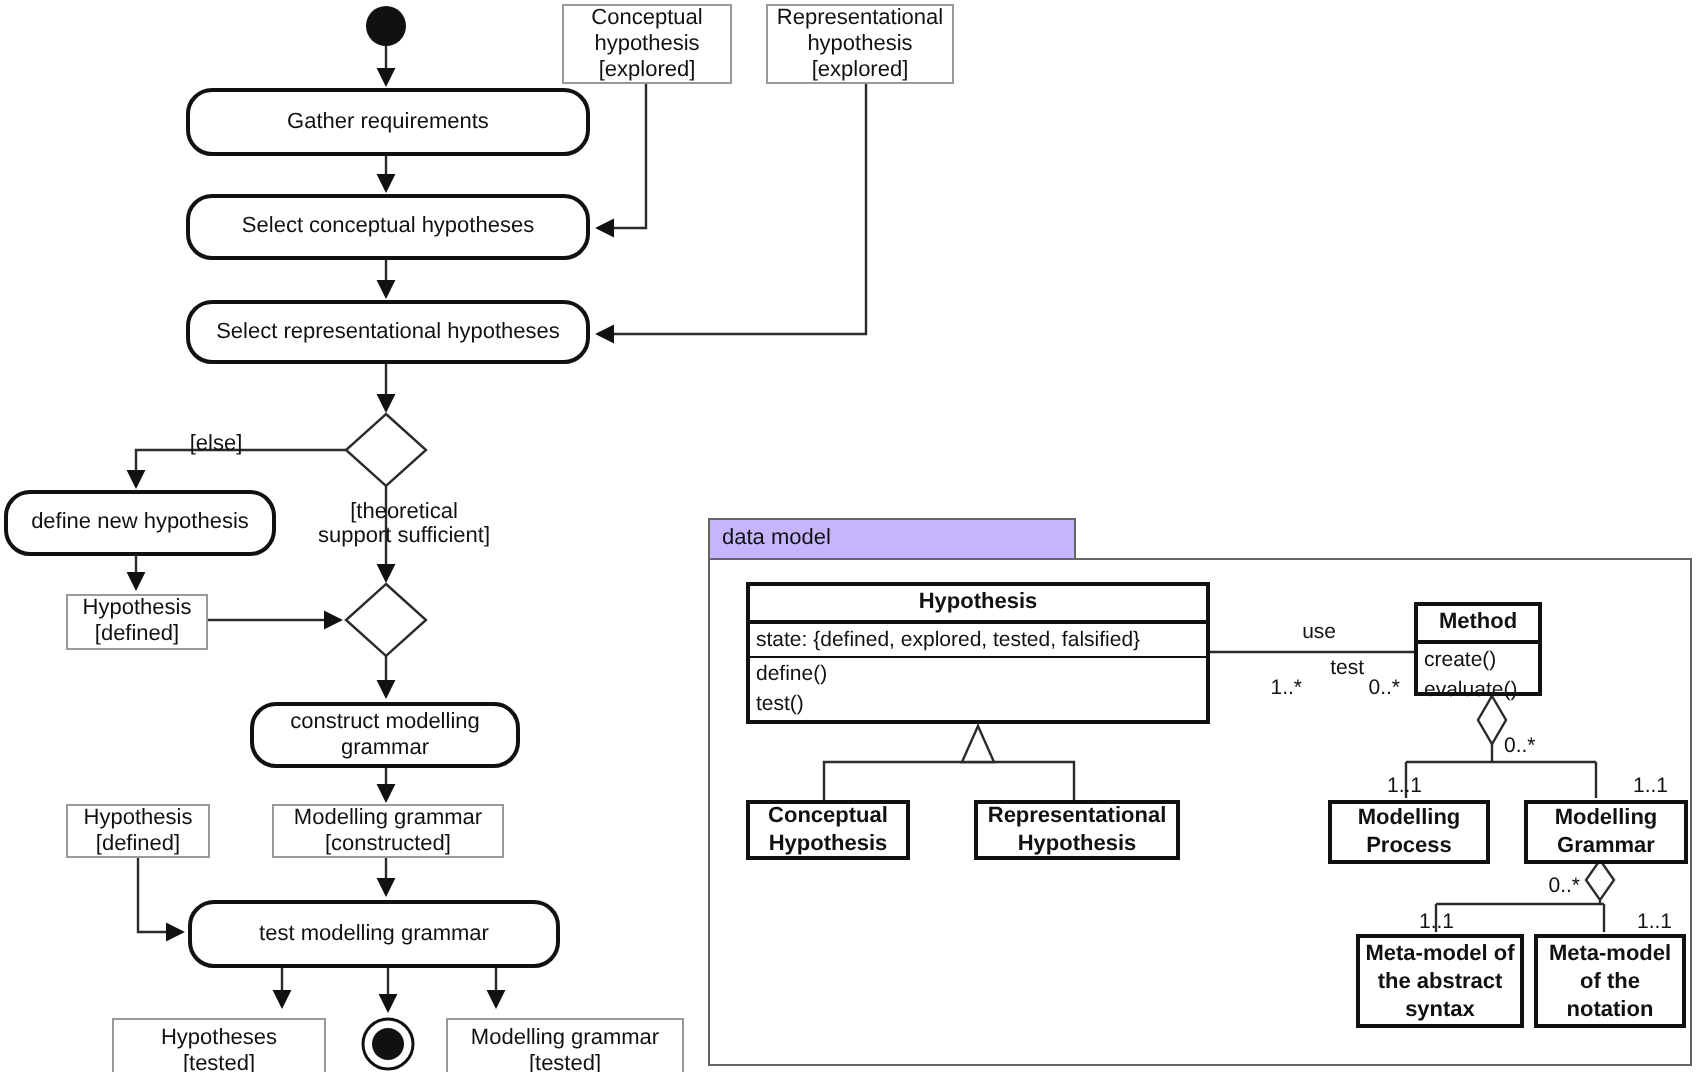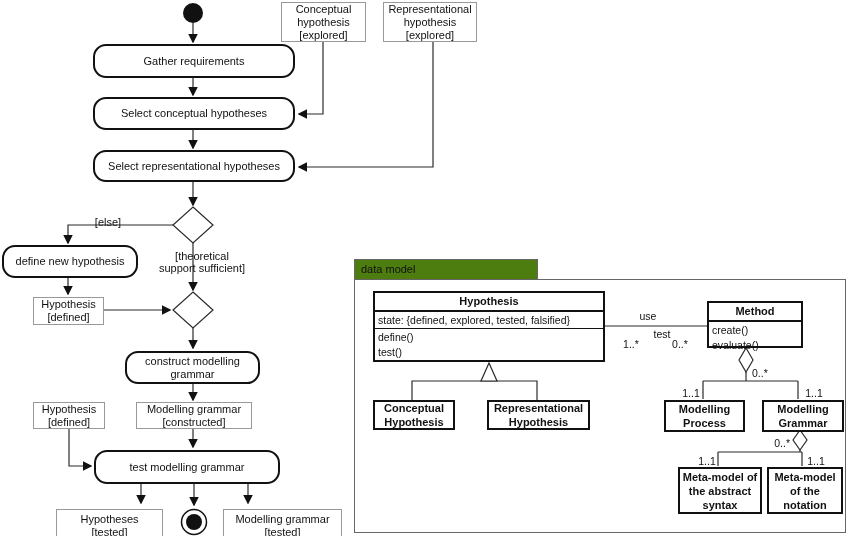--- a/index.html
+++ b/index.html
@@ -15,7 +15,7 @@
   .guard{z-index:2;font-size:11px;line-height:12px;text-align:center;white-space:pre-line;}
   .mult{z-index:3;font-size:10.5px;line-height:11px;text-align:center;}
   .mult.left{text-align:left;} .mult.right{text-align:right;}
-  .frame-tab{border:1px solid #666;background:#4d7c0f;font-size:11px;line-height:19px;padding-left:6px;z-index:2;}
+  .frame-tab{border:1px solid #666;background:#c4b5fd;font-size:11px;line-height:19px;padding-left:6px;z-index:2;}
   .frame-main{border:1px solid #666;z-index:1;}
   .cls{border:2px solid #111;z-index:2;background:#fff;display:flex;flex-direction:column;}
   .cls-title{font-size:11px;font-weight:bold;text-align:center;line-height:17px;border-bottom:2px solid #111;}

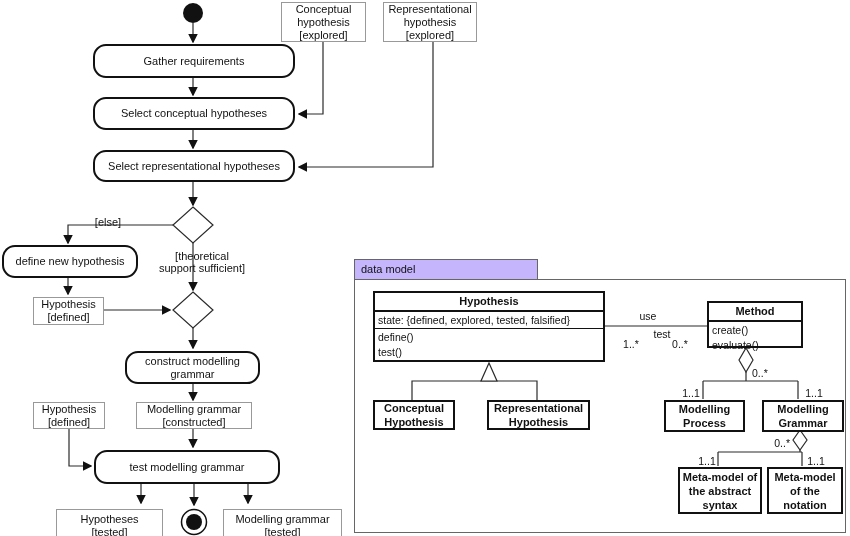--- a/index.html
+++ b/index.html
@@ -13,7 +13,7 @@
   .obj{border:1px solid #999;display:flex;align-items:center;justify-content:center;
        text-align:center;font-size:11px;line-height:13px;white-space:pre-line;}
   .guard{z-index:2;font-size:11px;line-height:12px;text-align:center;white-space:pre-line;}
-  .mult{z-index:3;font-size:10.5px;line-height:11px;text-align:center;}
+  .mult{z-index:3;font-size:10.5px;line-height:11px;text-align:right;}
   .mult.left{text-align:left;} .mult.right{text-align:right;}
   .frame-tab{border:1px solid #666;background:#c4b5fd;font-size:11px;line-height:19px;padding-left:6px;z-index:2;}
   .frame-main{border:1px solid #666;z-index:1;}

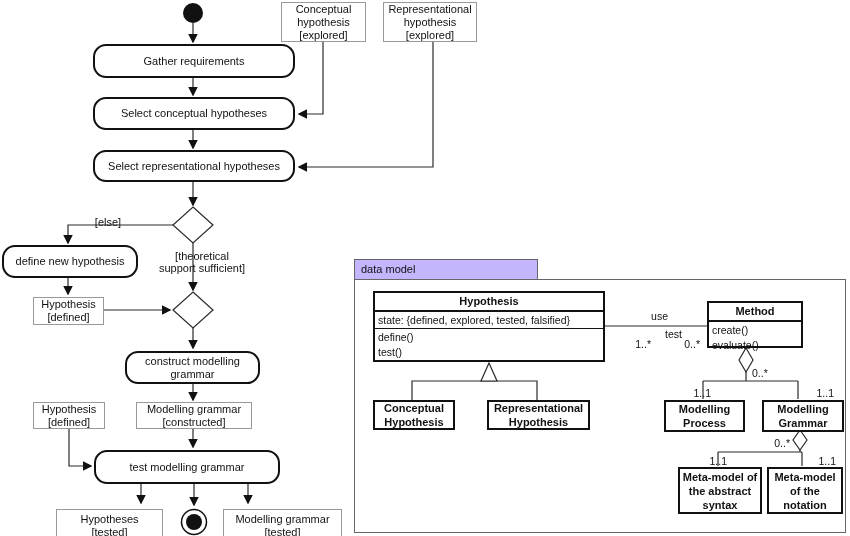--- a/index.html
+++ b/index.html
@@ -111,7 +111,7 @@
 test()</div>
   </div>
 
-  <div class="abs cls" style="left:707px;top:301px;width:96px;height:47px;">
+  <div class="abs cls" style="left:707px;top:301px;width:64px;height:47px;">
     <div class="cls-title">Method</div>
     <div class="cls-ops">create()
 evaluate()</div>

